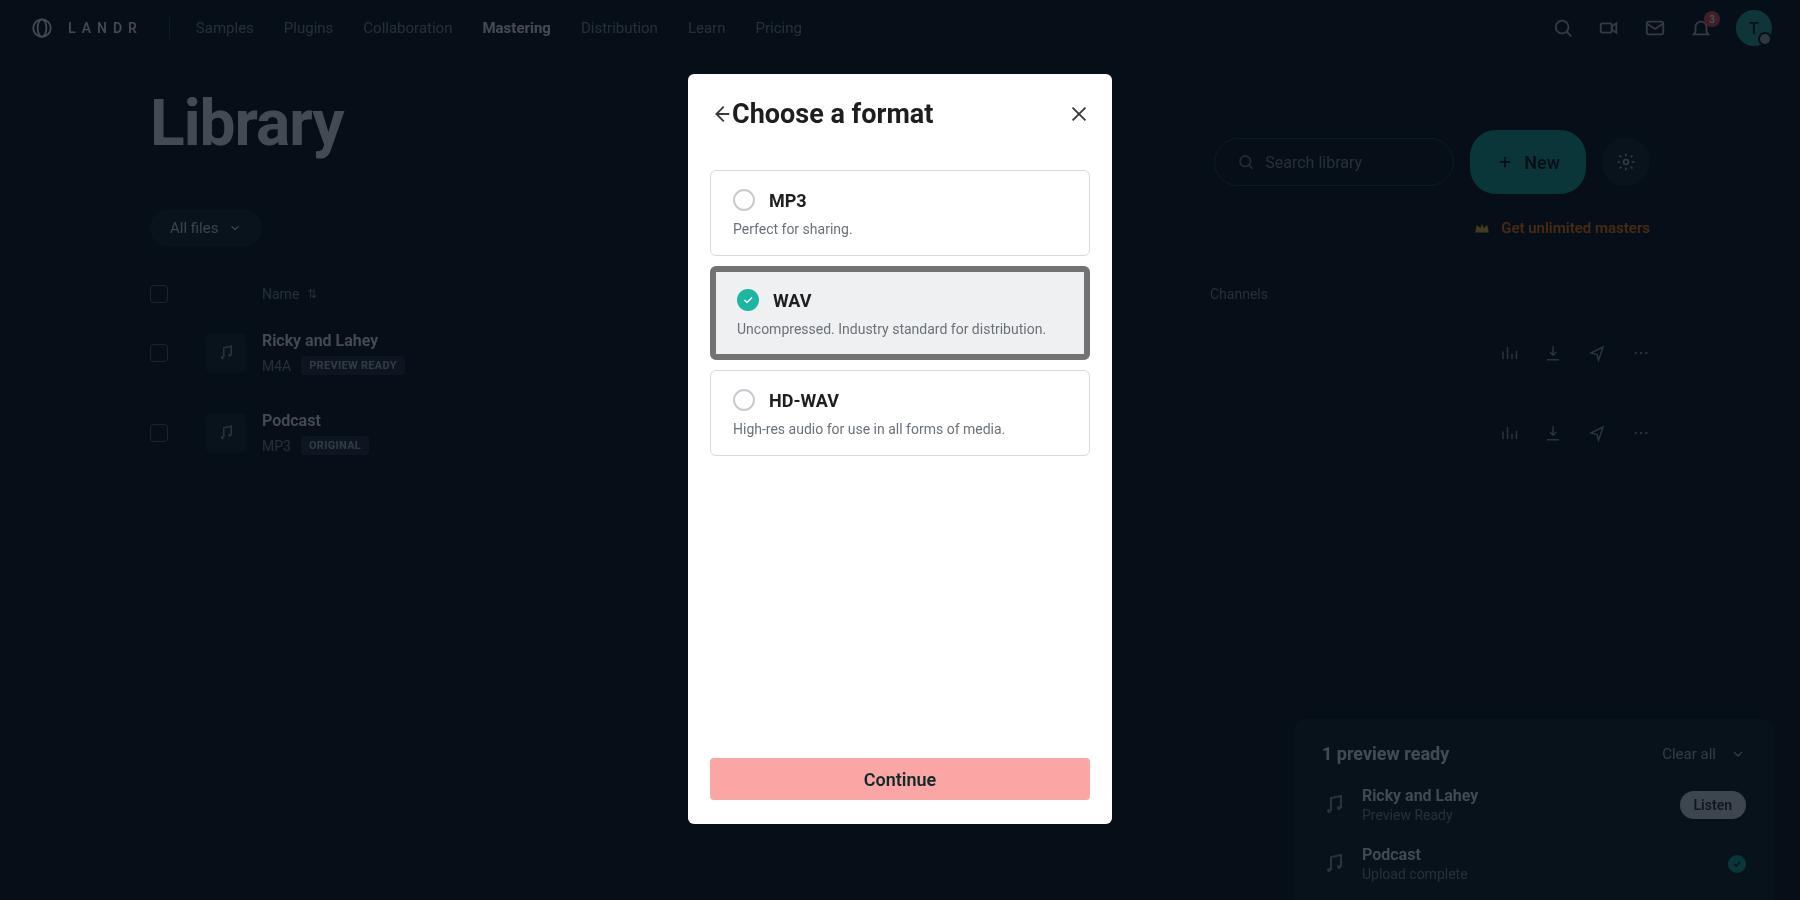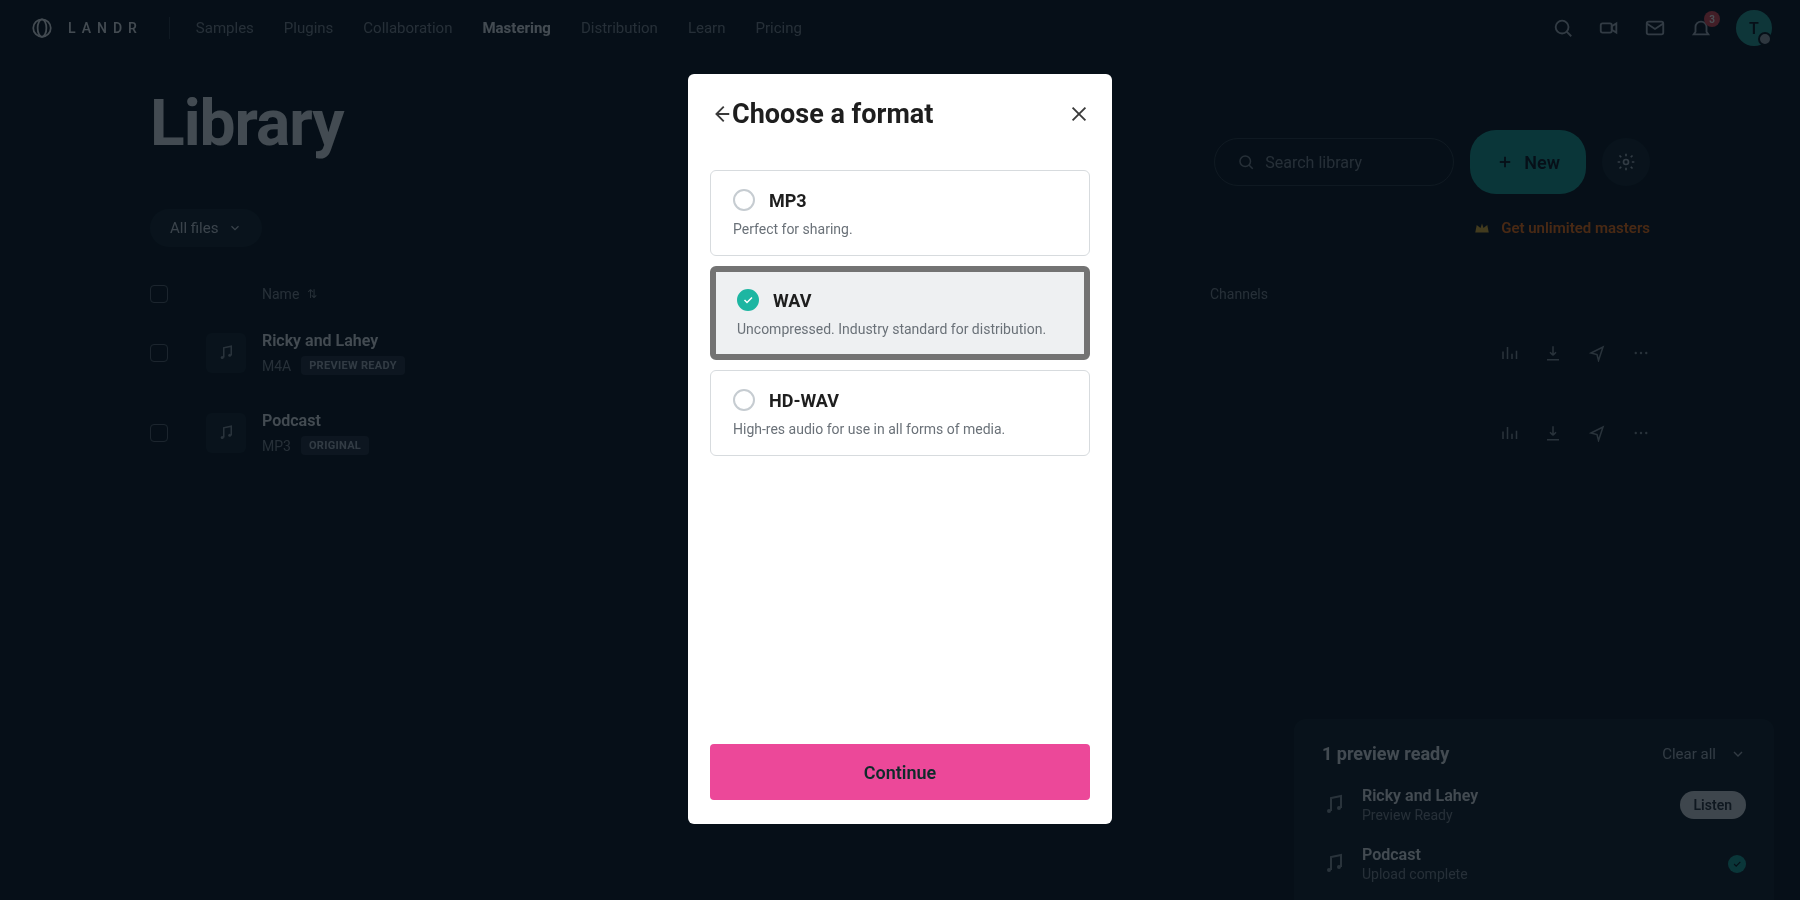--- a/index.html
+++ b/index.html
@@ -179,8 +179,8 @@
   .fo-desc { font-size:14px; color:#6a7178; margin-top:10px; }
   .modal-spacer { flex:1; }
   .continue-btn {
-    height:56px; border-radius:4px;
-    background:#ec4899; color:#0e2b2a; font-weight:600; font-size:18px;
+    height:42px; border-radius:4px;
+    background:#fca5a5; color:#0e2b2a; font-weight:600; font-size:18px;
     display:flex;align-items:center;justify-content:center; cursor:pointer;
   }
 

